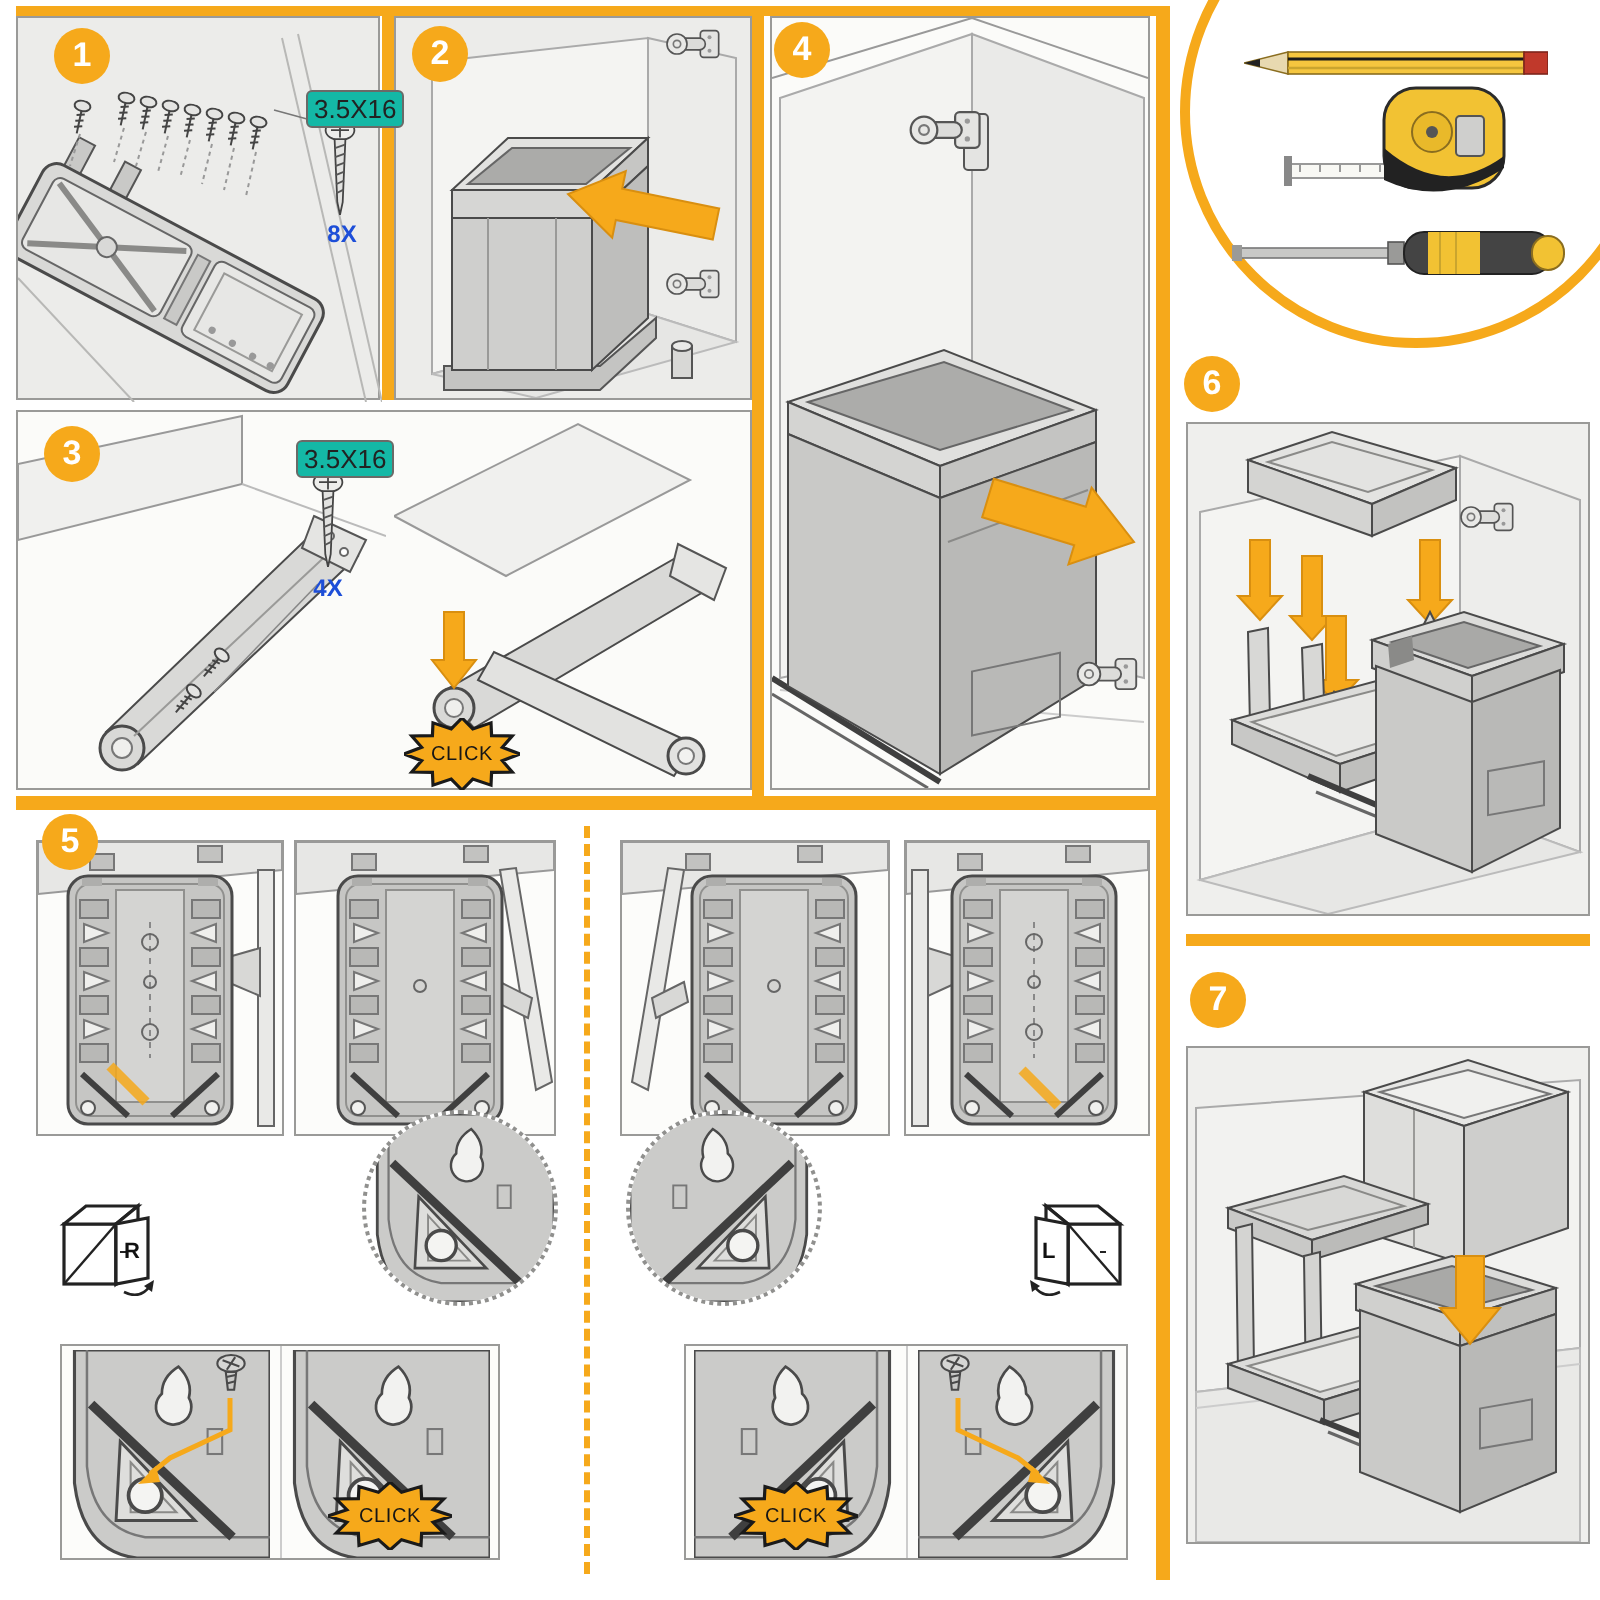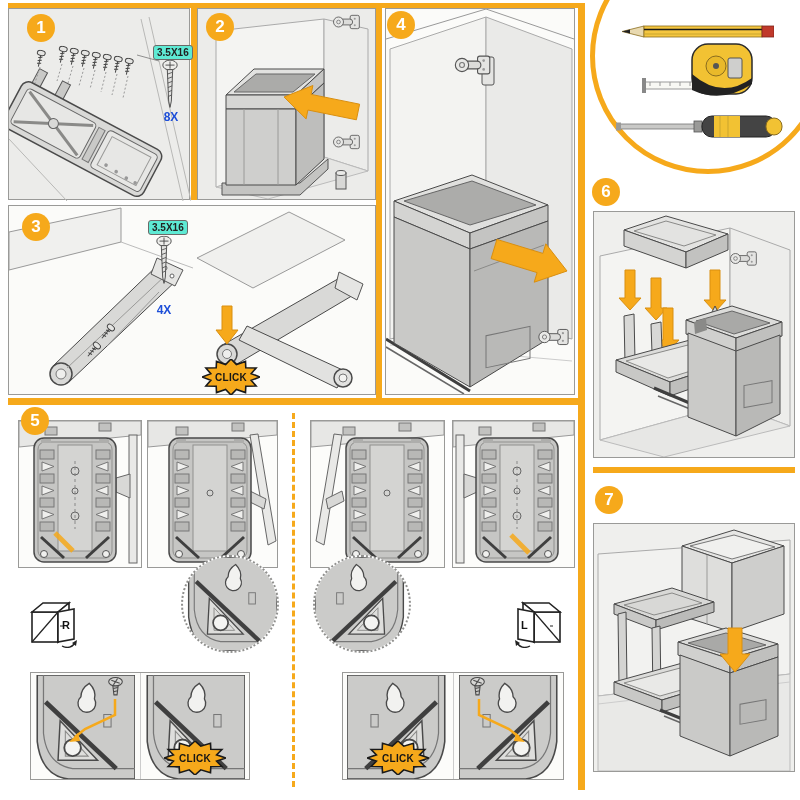--- a/index.html
+++ b/index.html
@@ -13,8 +13,8 @@
   .dash-v{position:absolute;width:0;border-left:3px dashed var(--accent);}
   .badge{position:absolute;width:28px;height:28px;border-radius:50%;background:var(--accent);
          color:#fff;font-weight:bold;font-size:17px;line-height:28px;text-align:center;z-index:6;}
-  .size-label{position:absolute;background:#5eead4;border:1px solid #6a6a68;border-radius:3px;
-         font-size:10px;font-weight:bold;color:#222;padding:1px 3px;z-index:5;}
+  .size-label{position:absolute;background:#14b8a6;border:1px solid #6a6a68;border-radius:3px;
+         font-size:13px;font-weight:normal;color:#222;padding:1px 3px;z-index:5;}
   .qty{position:absolute;font-size:12px;font-weight:bold;color:#1d4ed8;text-align:center;z-index:5;}
   .click{position:absolute;display:flex;align-items:center;justify-content:center;z-index:7;}
   .click svg{position:absolute;left:0;top:0;width:100%;height:100%;}

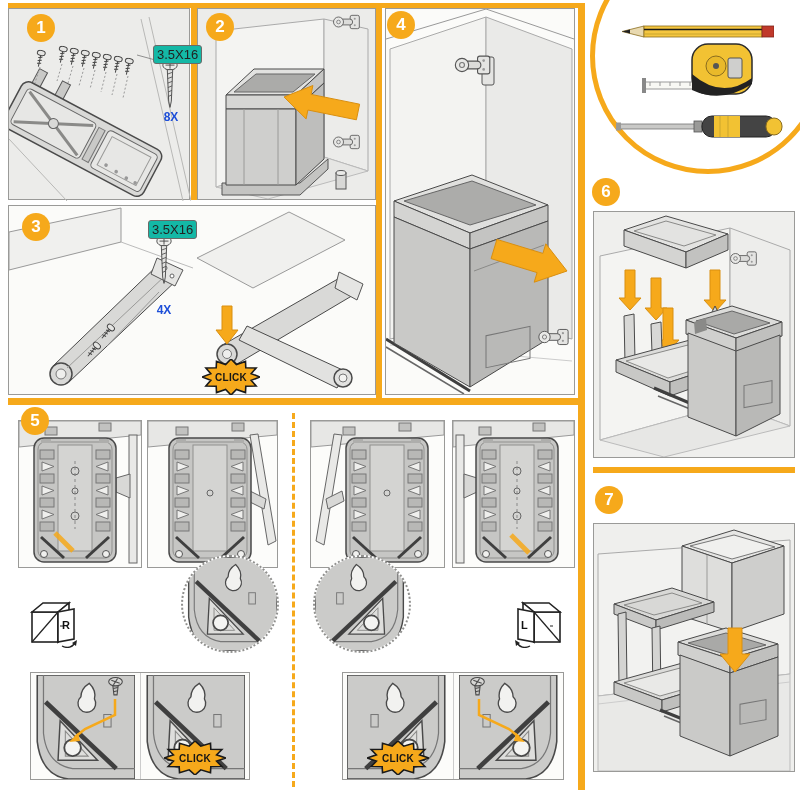--- a/index.html
+++ b/index.html
@@ -218,7 +218,7 @@
     <svg class="abs" style="left:146px;top:28px;" width="18" height="52" viewBox="0 0 20 54">
         <use href="#screw-big"></use>
       </svg>
-    <div class="qty" style="left:141px;top:81px;width:28px;margin-top:16px;">4X</div>
+    <div class="qty" style="left:141px;top:81px;width:28px;">4X</div>
 
     <svg class="abs" style="left:188px;top:0;" width="178" height="188" viewBox="0 0 178 188">
       <polygon points="0,52 92,6 148,34 56,82" fill="#F0F0EE" stroke="#999"></polygon>

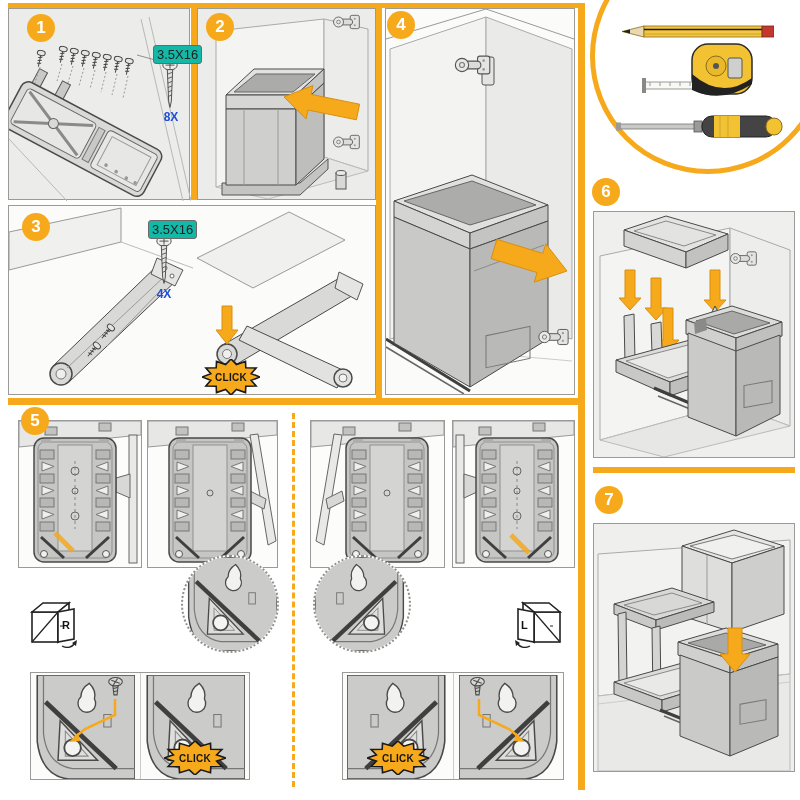--- a/index.html
+++ b/index.html
@@ -18,7 +18,7 @@
   .qty{position:absolute;font-size:12px;font-weight:bold;color:#1d4ed8;text-align:center;z-index:5;}
   .click{position:absolute;display:flex;align-items:center;justify-content:center;z-index:7;}
   .click svg{position:absolute;left:0;top:0;width:100%;height:100%;}
-  .click span{position:relative;font-size:10px;font-weight:bold;color:#161616;letter-spacing:.3px;}
+  .click span{position:relative;font-size:10px;font-weight:normal;color:#161616;letter-spacing:.3px;}
   .circle-mag{position:absolute;border:2px dotted #90908e;border-radius:50%;background:#fff;
          overflow:hidden;z-index:4;}
   .tools-circle{position:absolute;border:5px solid var(--accent);border-radius:50%;background:#fff;}

